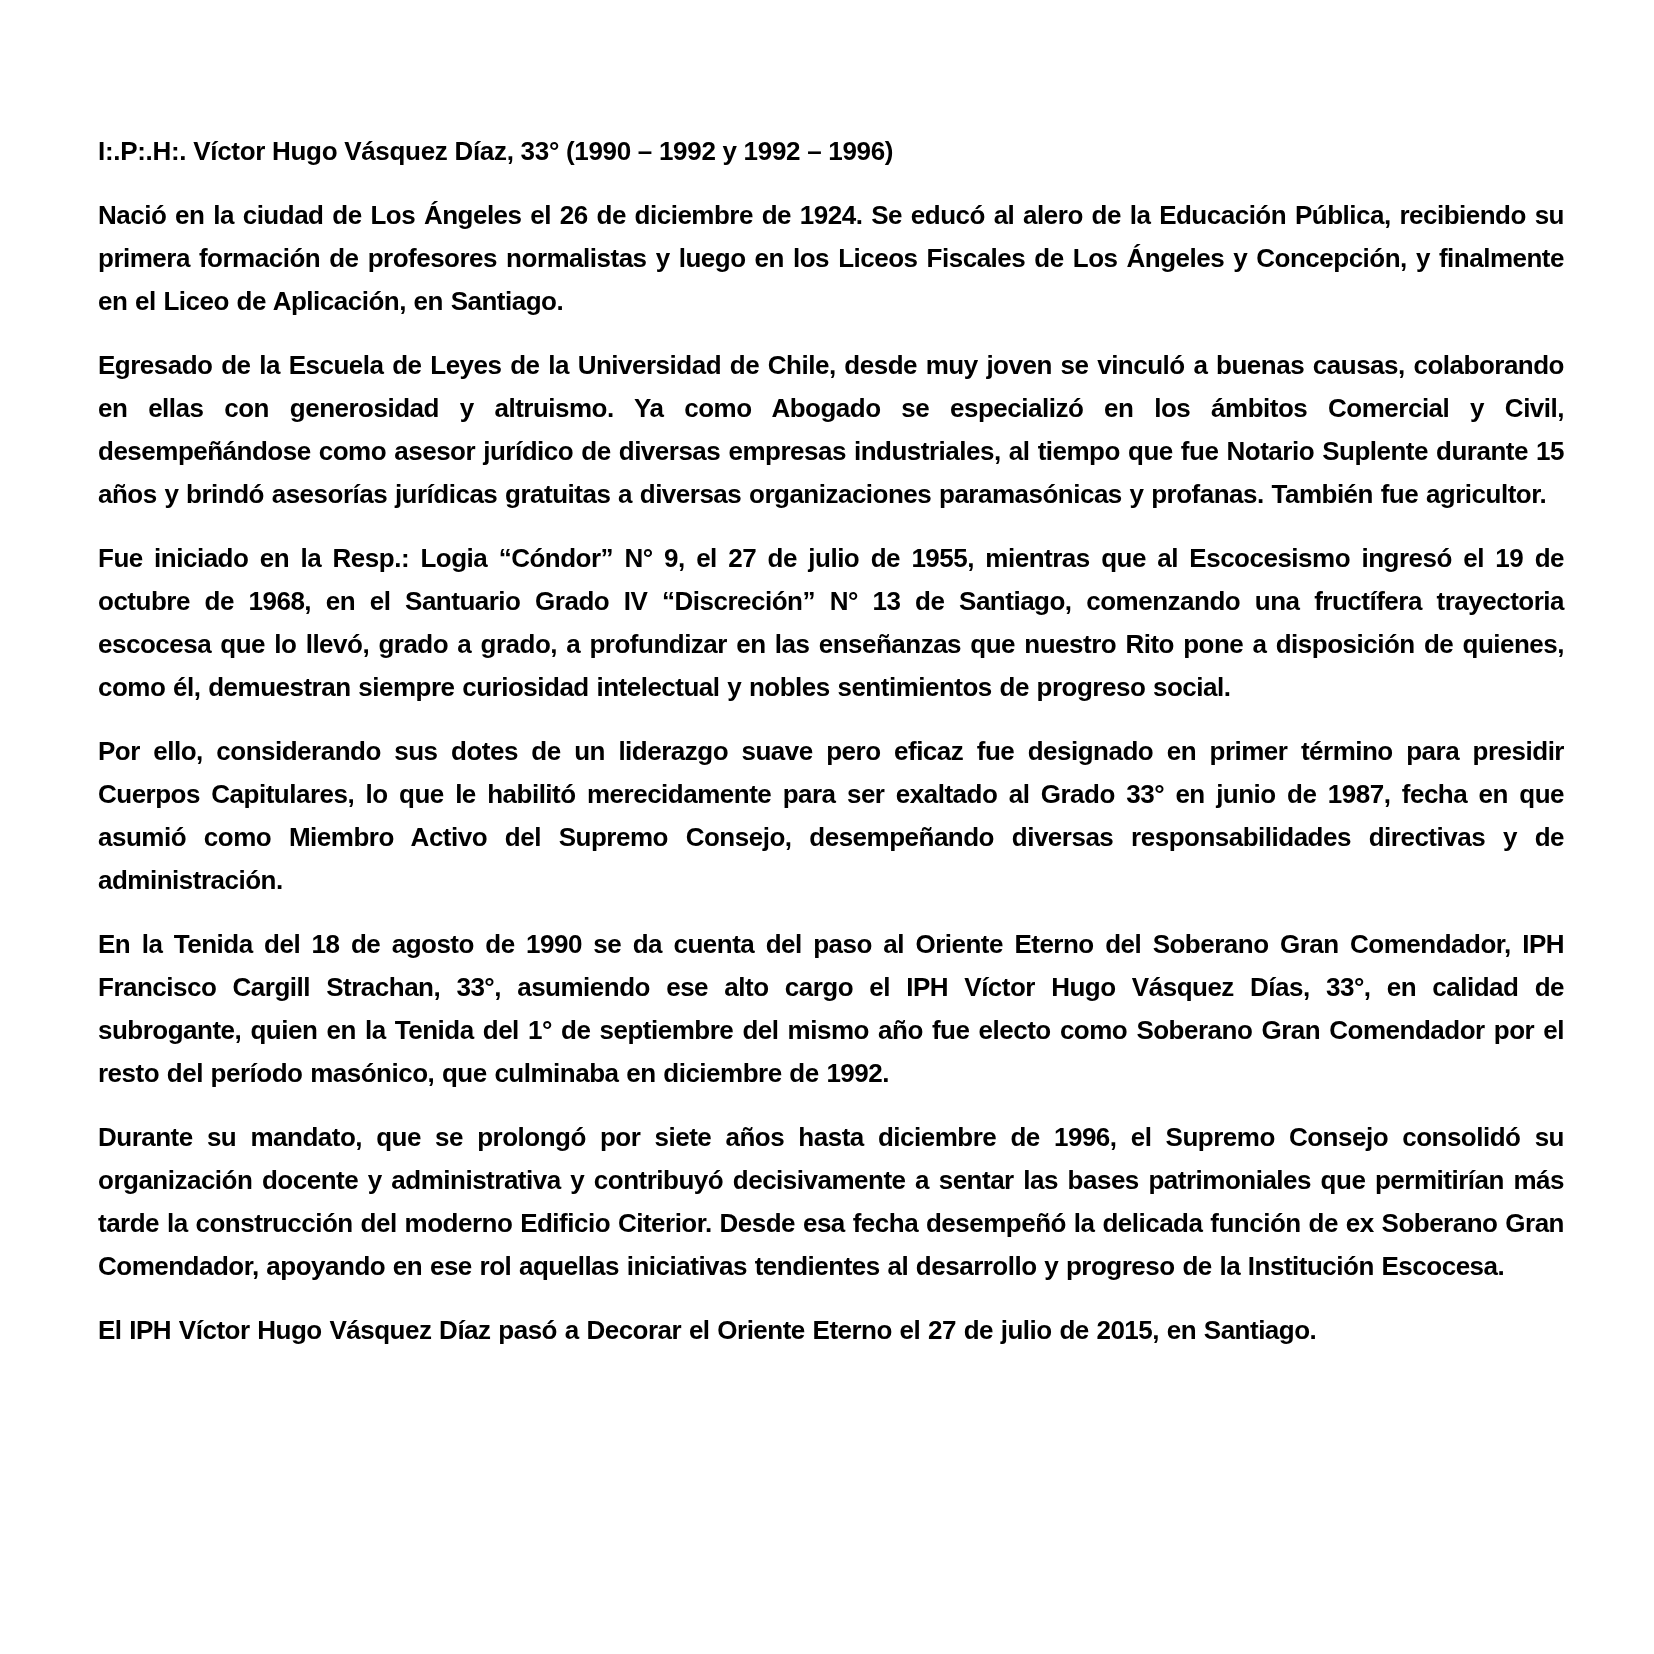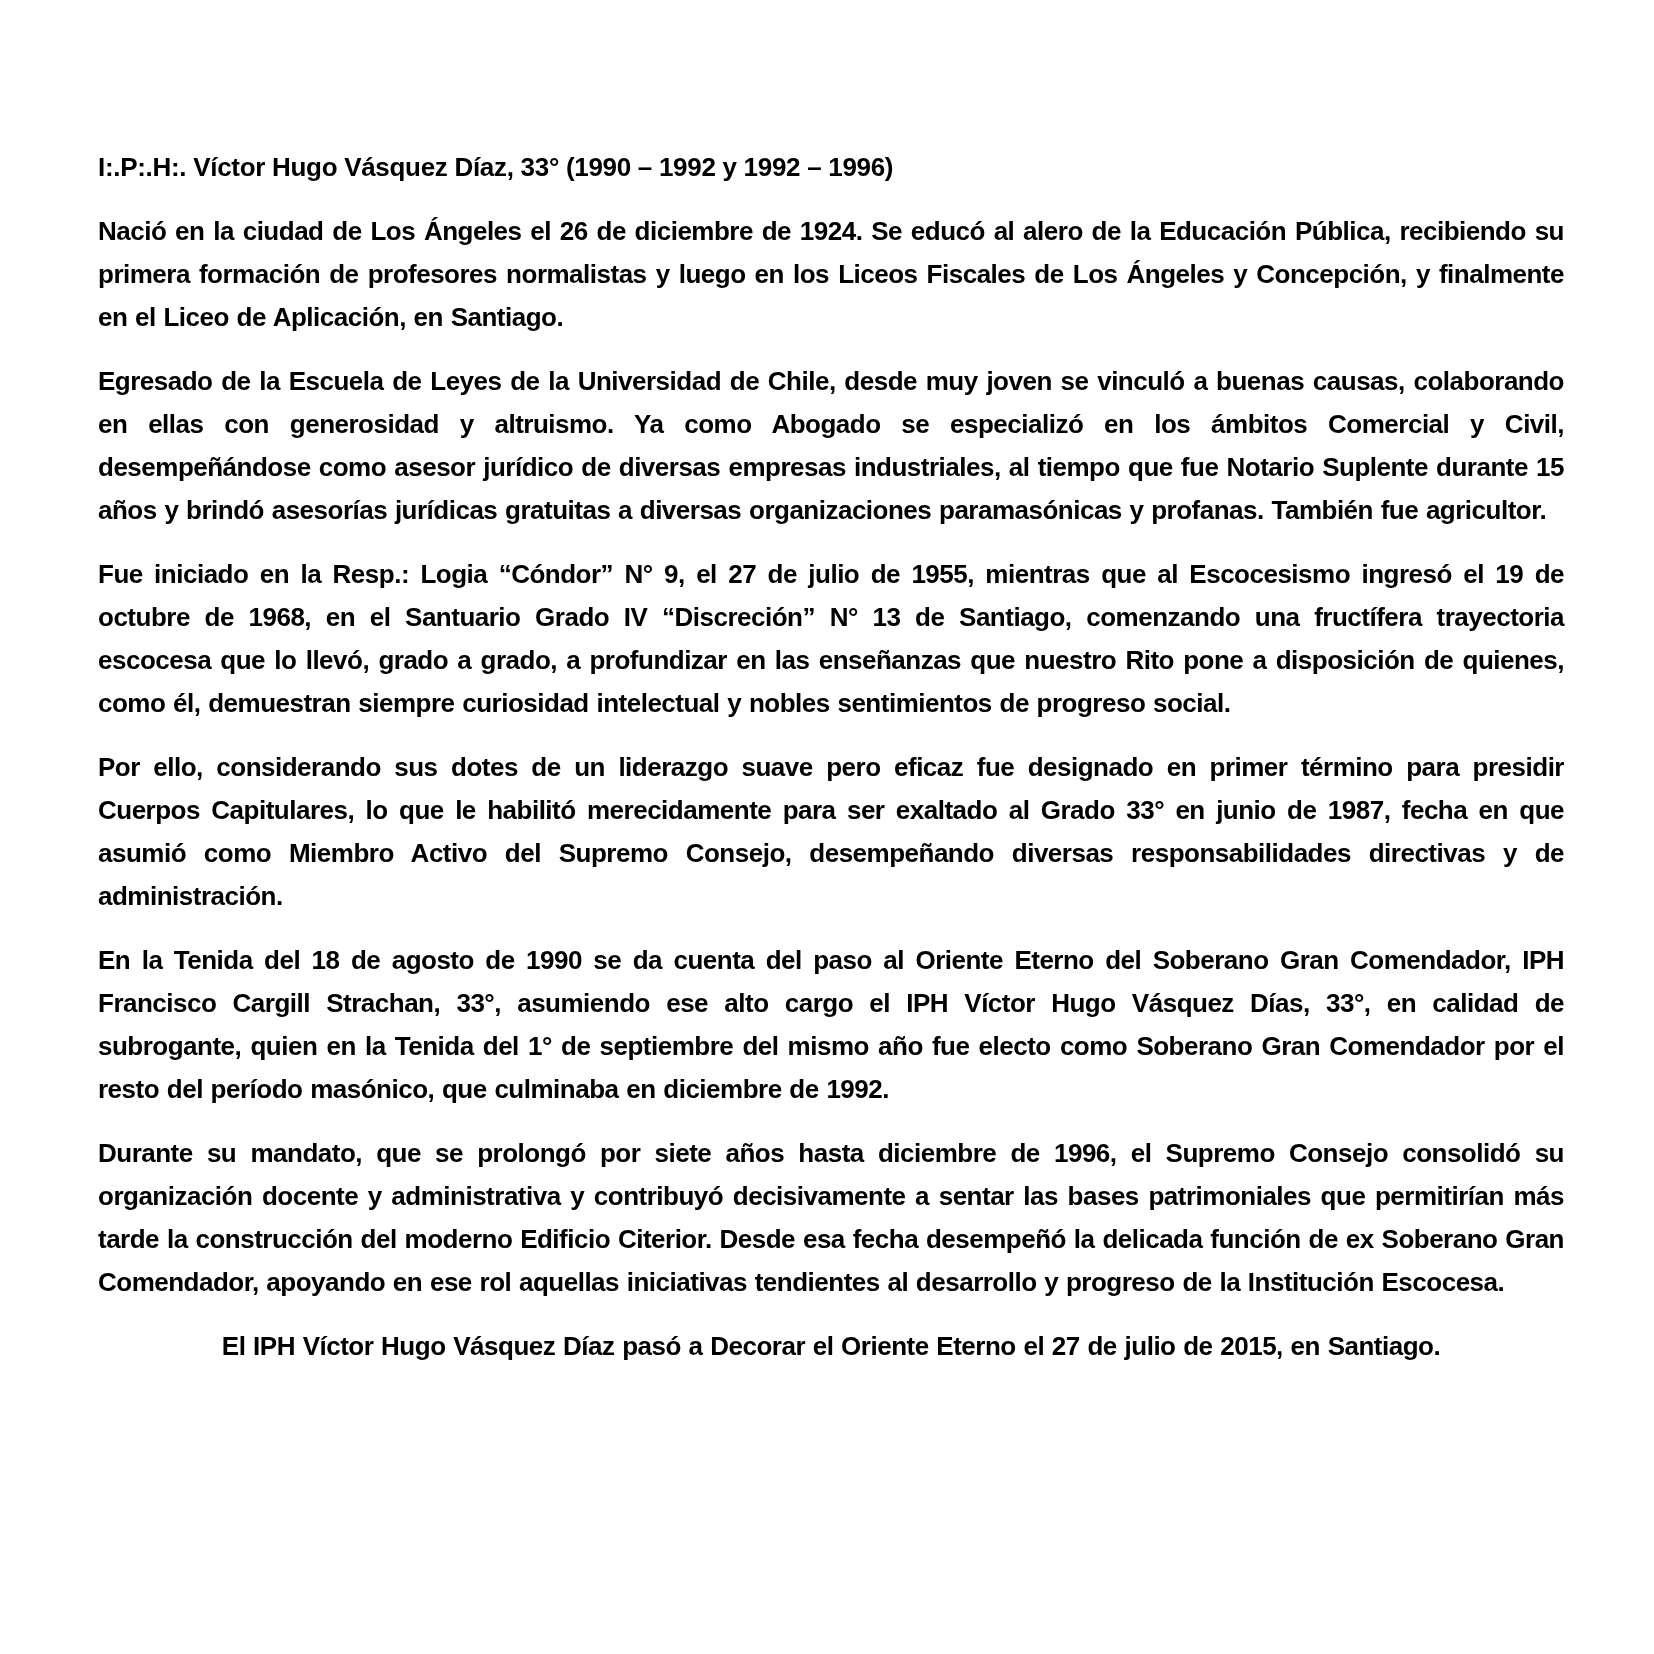--- a/index.html
+++ b/index.html
@@ -25,7 +25,7 @@
     }
     .title {
       font-weight: bold;
-      margin: 16px 0 21px 0;
+      margin: 0 0 21px 0;
       font-size: 26px;
       line-height: 43px;
       letter-spacing: -0.3px;

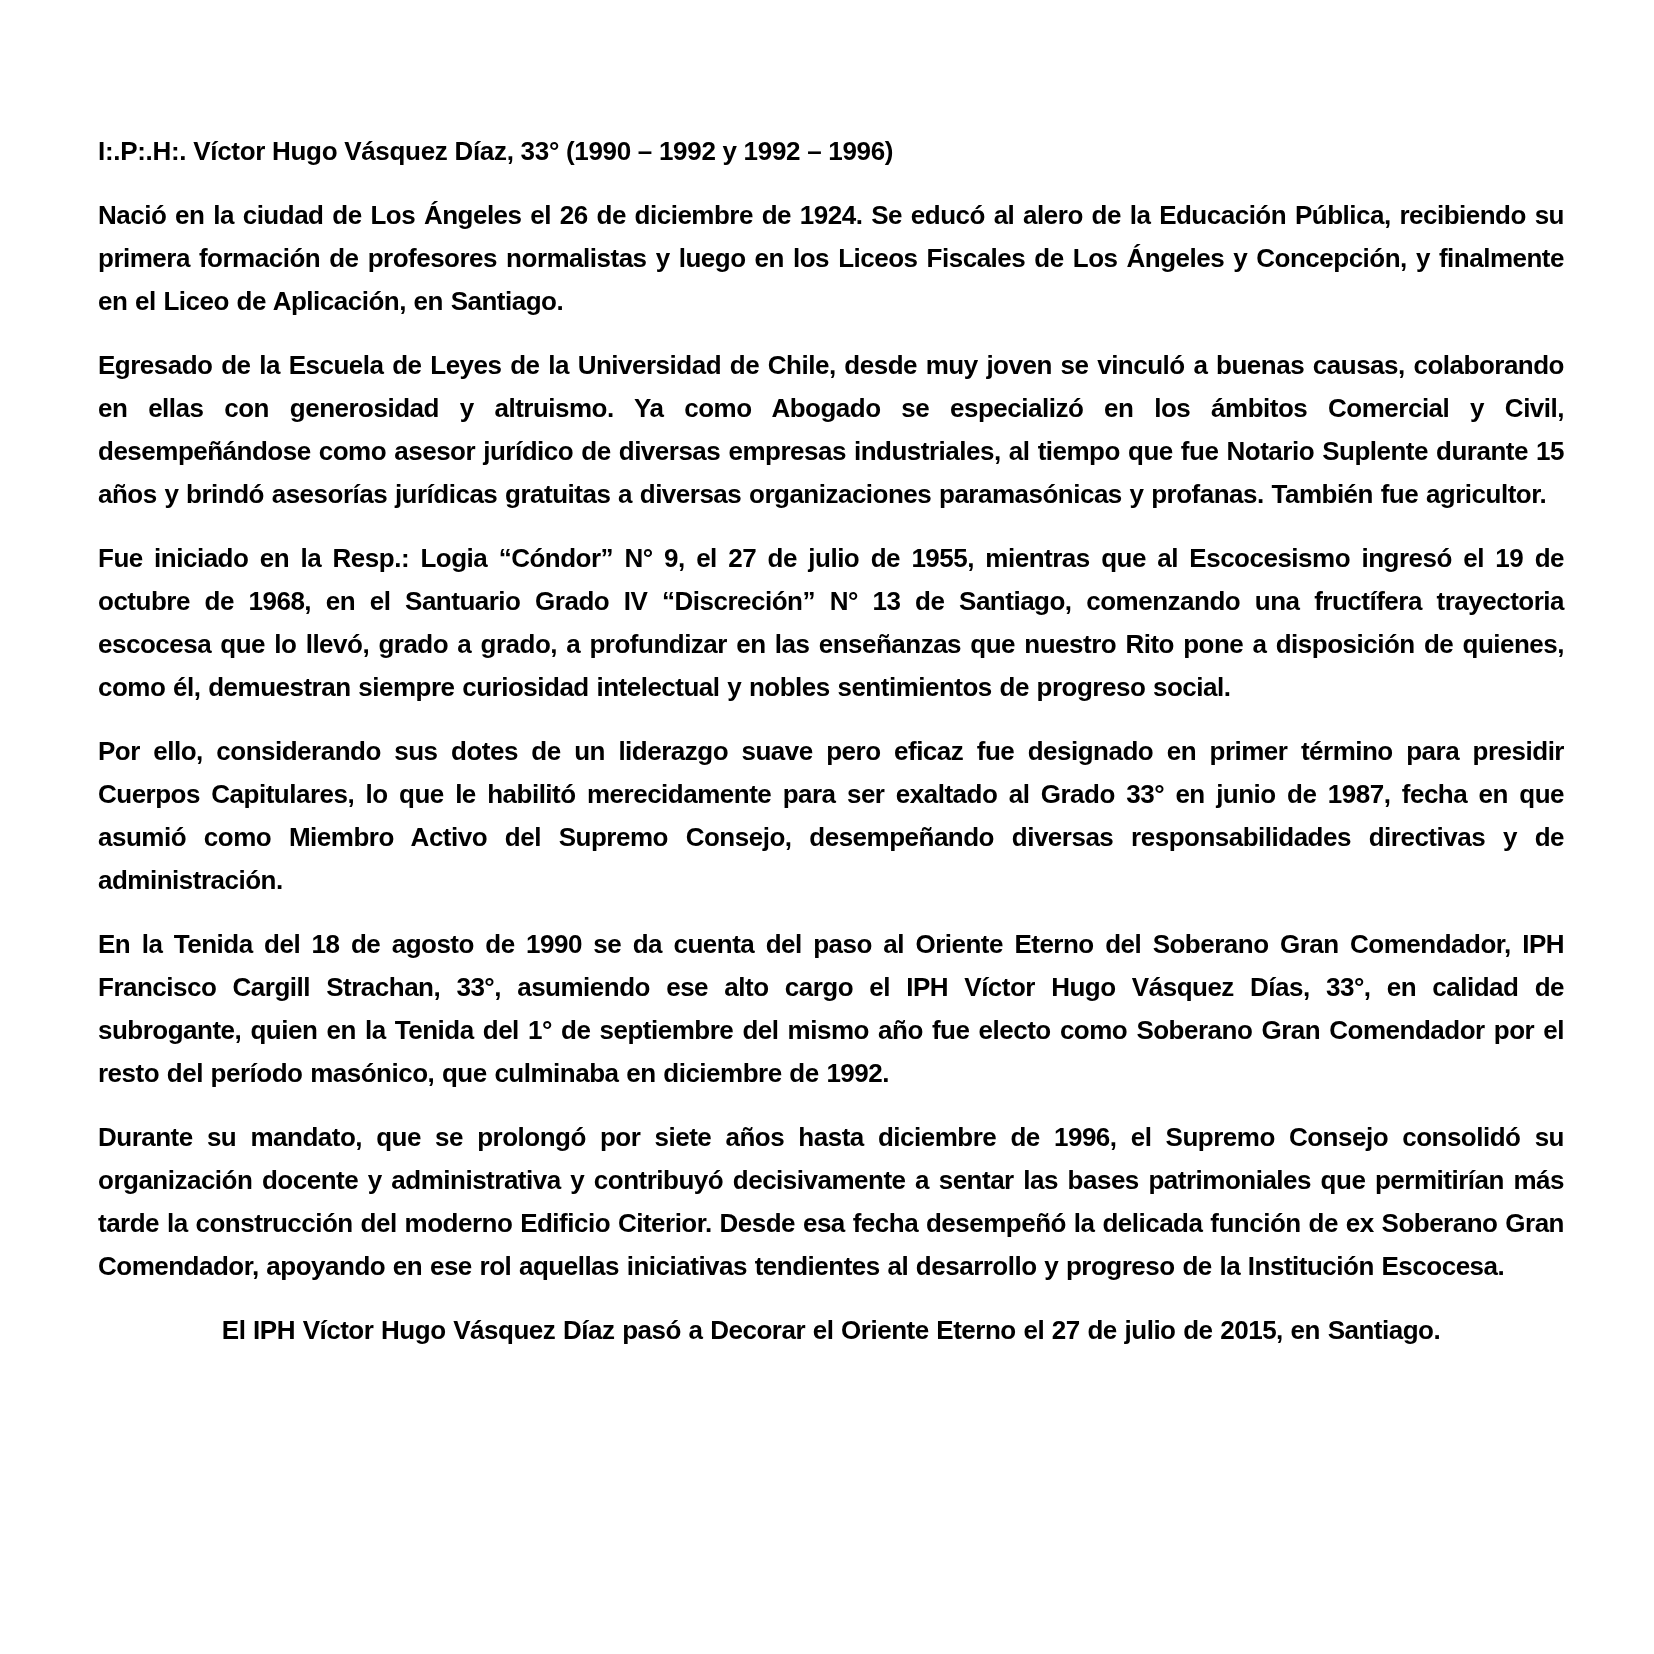--- a/index.html
+++ b/index.html
@@ -38,7 +38,7 @@
       font-weight: bold;
     }
     .para.last {
-      text-align: center;
+      text-align: left;
     }
   </style>
 </head>

